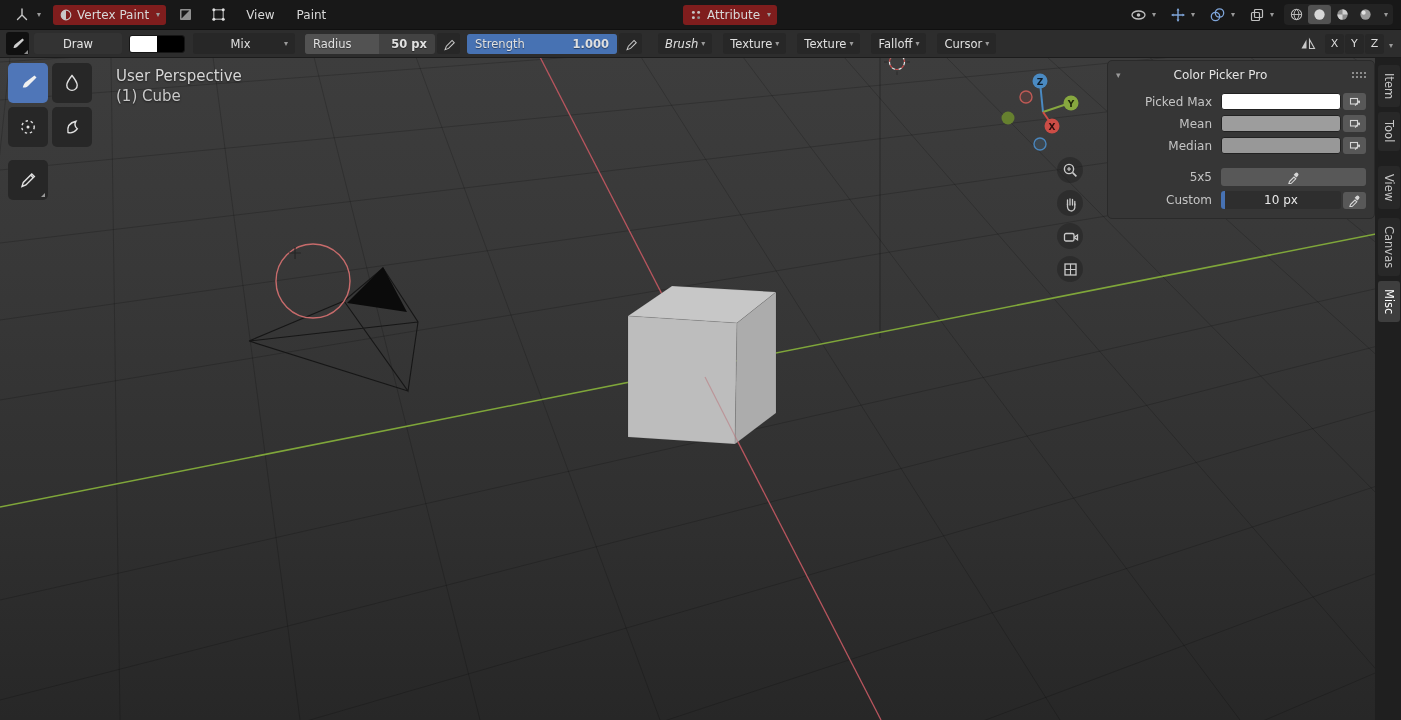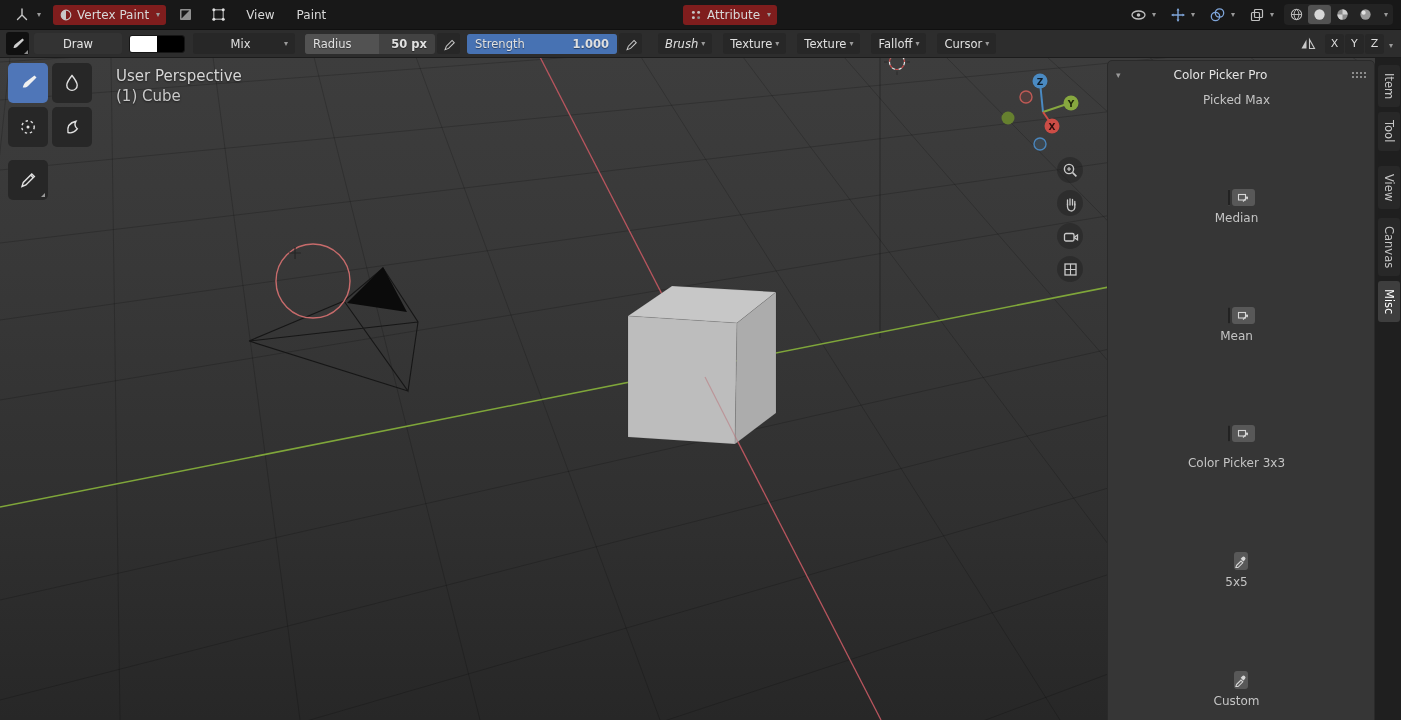--- a/index.html
+++ b/index.html
@@ -57,7 +57,7 @@
   .panel-title{display:flex;align-items:center;gap:5px;padding:2px 0 6px 0;color:#e4e4e4;}
   .panel-title .t{flex:1;margin-left:48px;}
   .grip{width:15px;height:8px;background-image:radial-gradient(#8d8d8d 1px,transparent 1.1px);background-size:4px 4px;}
-  .prow{display:flex;align-items:center;margin-top:5px;flex-direction:column;}
+  .prow{display:flex;align-items:center;margin-top:5px;}
   .prow .plabel{flex:0 0 96px;text-align:right;margin-right:9px;color:#c4c4c4;}
   .prow .ctrl{flex:1;display:flex;align-items:center;gap:2px;}
   .swatch-field{flex:1;height:17px;border-radius:3px;border:1px solid #222;}

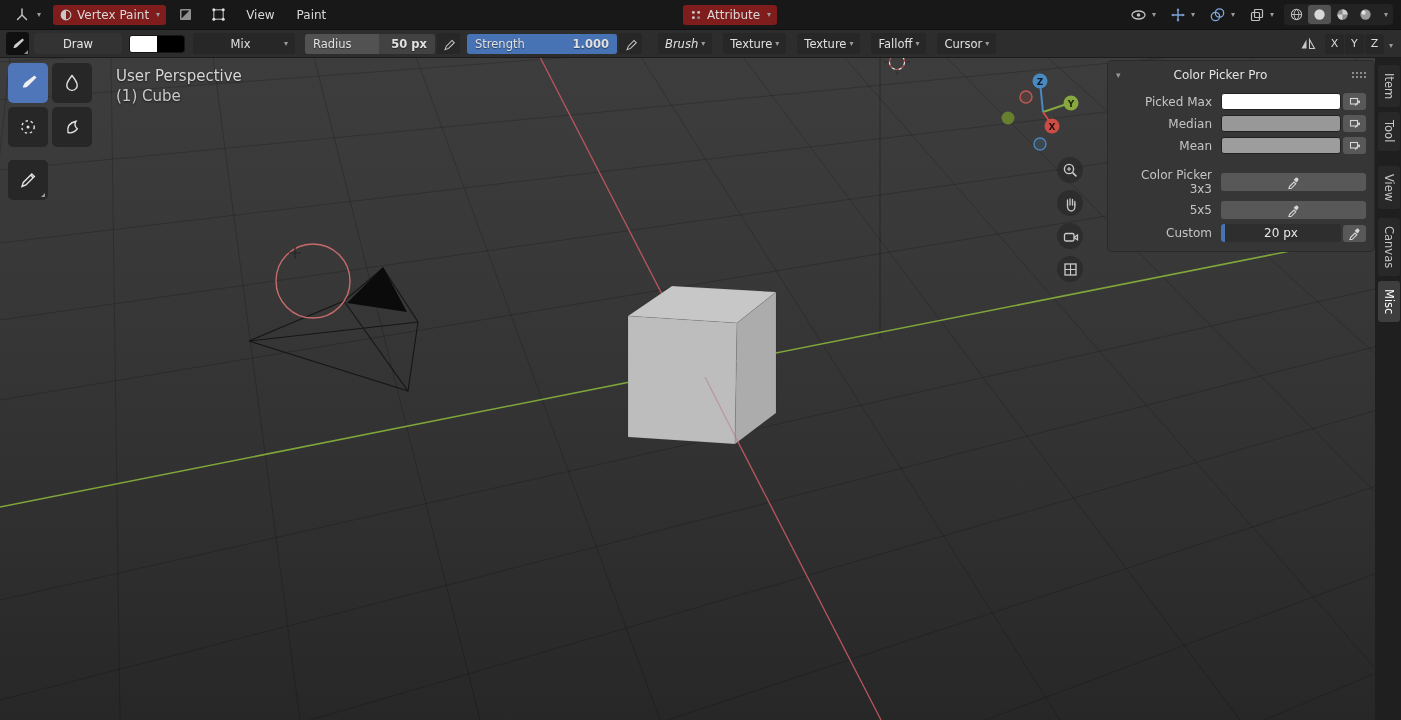--- a/index.html
+++ b/index.html
@@ -392,9 +392,9 @@
       </div>
     </div>
     <div class="prow">
-      <span class="plabel">Median</span>
-      <div class="ctrl">
-        <div class="swatch-field" style="background: rgb(152, 152, 152);"></div>
+      <span class="plabel">Mean</span>
+      <div class="ctrl">
+        <div class="swatch-field" style="background: rgb(157, 157, 157);"></div>
         <button class="sq-btn">
           <svg width="12" height="12" viewBox="0 0 12 12">
               <rect x="1.5" y="2.5" width="7" height="5.5" fill="none" stroke="#d6d6d6" stroke-width="1.1"></rect>
@@ -405,9 +405,9 @@
       </div>
     </div>
     <div class="prow">
-      <span class="plabel">Mean</span>
-      <div class="ctrl">
-        <div class="swatch-field" style="background: rgb(157, 157, 157);"></div>
+      <span class="plabel">Median</span>
+      <div class="ctrl">
+        <div class="swatch-field" style="background: rgb(152, 152, 152);"></div>
         <button class="sq-btn">
           <svg width="12" height="12" viewBox="0 0 12 12">
               <rect x="1.5" y="2.5" width="7" height="5.5" fill="none" stroke="#d6d6d6" stroke-width="1.1"></rect>

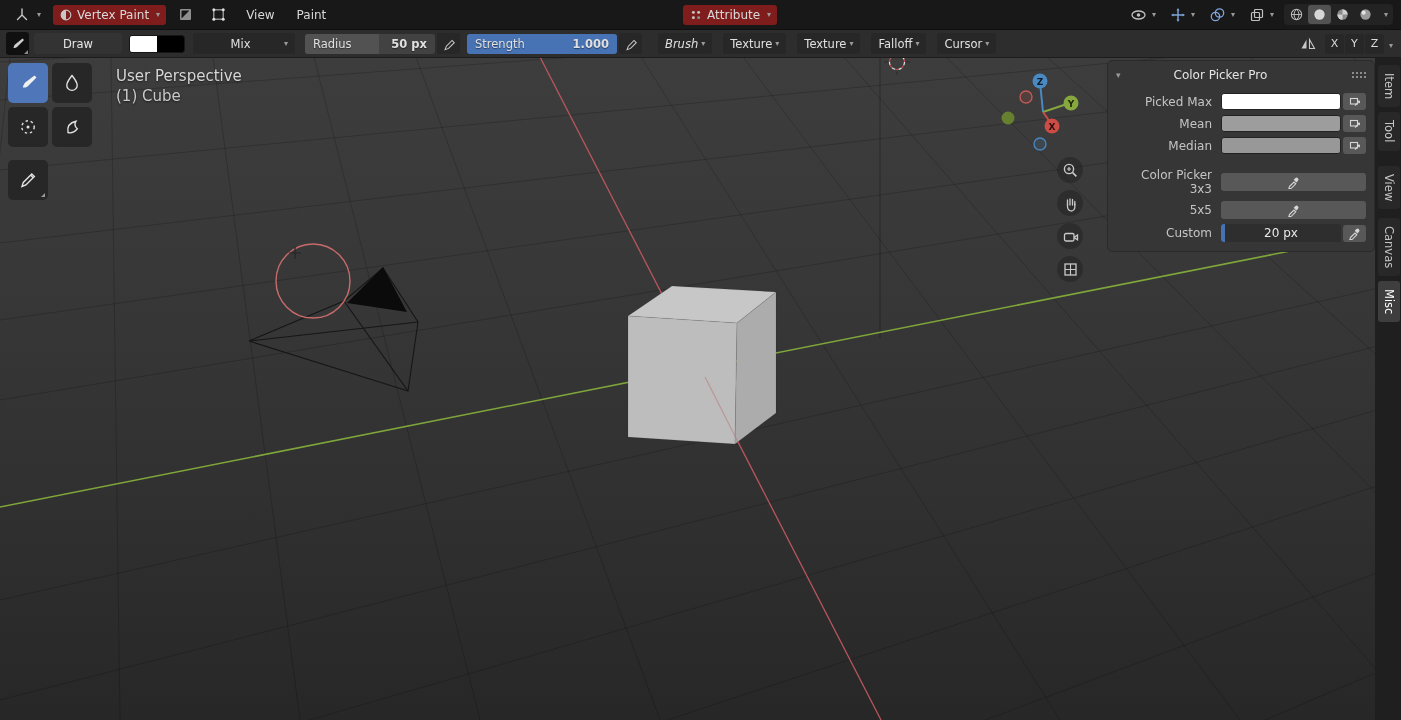--- a/index.html
+++ b/index.html
@@ -421,17 +421,6 @@
     <div class="gap"></div>
 
     <div class="prow">
-      <span class="plabel">Color Picker 3x3</span>
-      <div class="ctrl">
-        <button class="pick-btn">
-          <svg width="14" height="14" viewBox="0 0 14 14">
-              <path d="M2.5 11.5 L7 7 L8.8 8.8 L4.3 13.3 L1.8 13.8 Z" fill="none" stroke="#d6d6d6" stroke-width="1.1"></path>
-              <path d="M8.2 3.2 A1.9 1.9 0 0 1 10.9 5.9 L9.4 7.4 L6.7 4.7 Z" fill="#d6d6d6"></path>
-            </svg>
-        </button>
-      </div>
-    </div>
-    <div class="prow">
       <span class="plabel">5x5</span>
       <div class="ctrl">
         <button class="pick-btn">

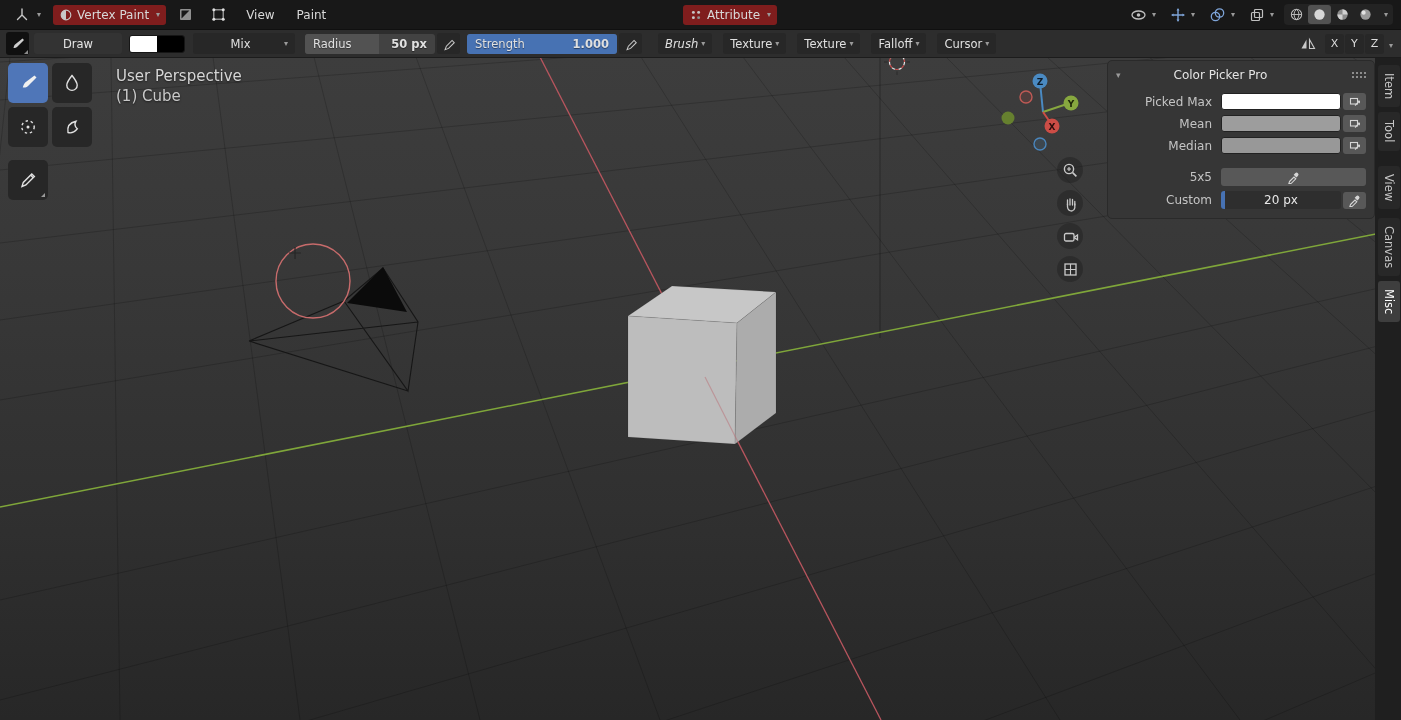--- a/index.html
+++ b/index.html
@@ -436,7 +436,7 @@
       <div class="ctrl">
         <div class="custom-field">
           <div class="sliver" style="background: rgb(71, 114, 179);"></div>
-          <span>20 px</span>
+          <span>10 px</span>
         </div>
         <button class="sq-btn">
           <svg width="14" height="14" viewBox="0 0 14 14">

